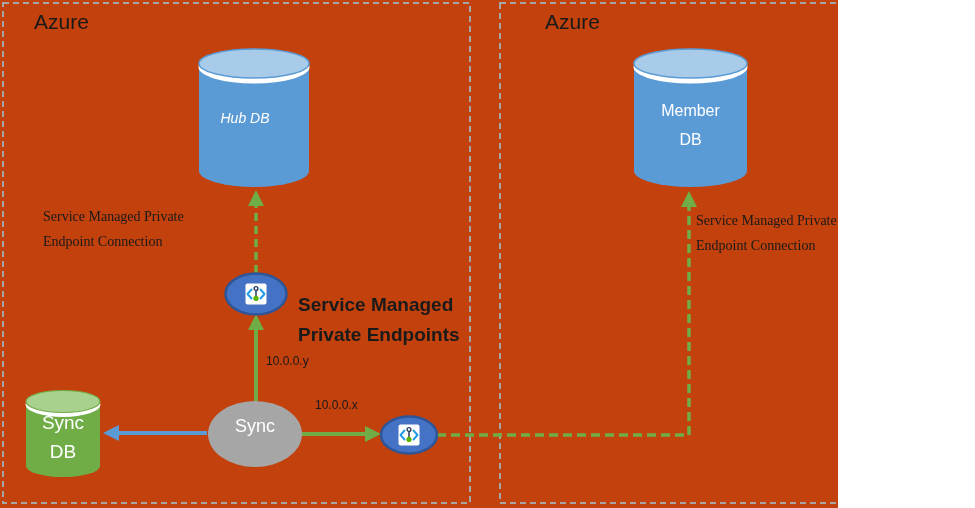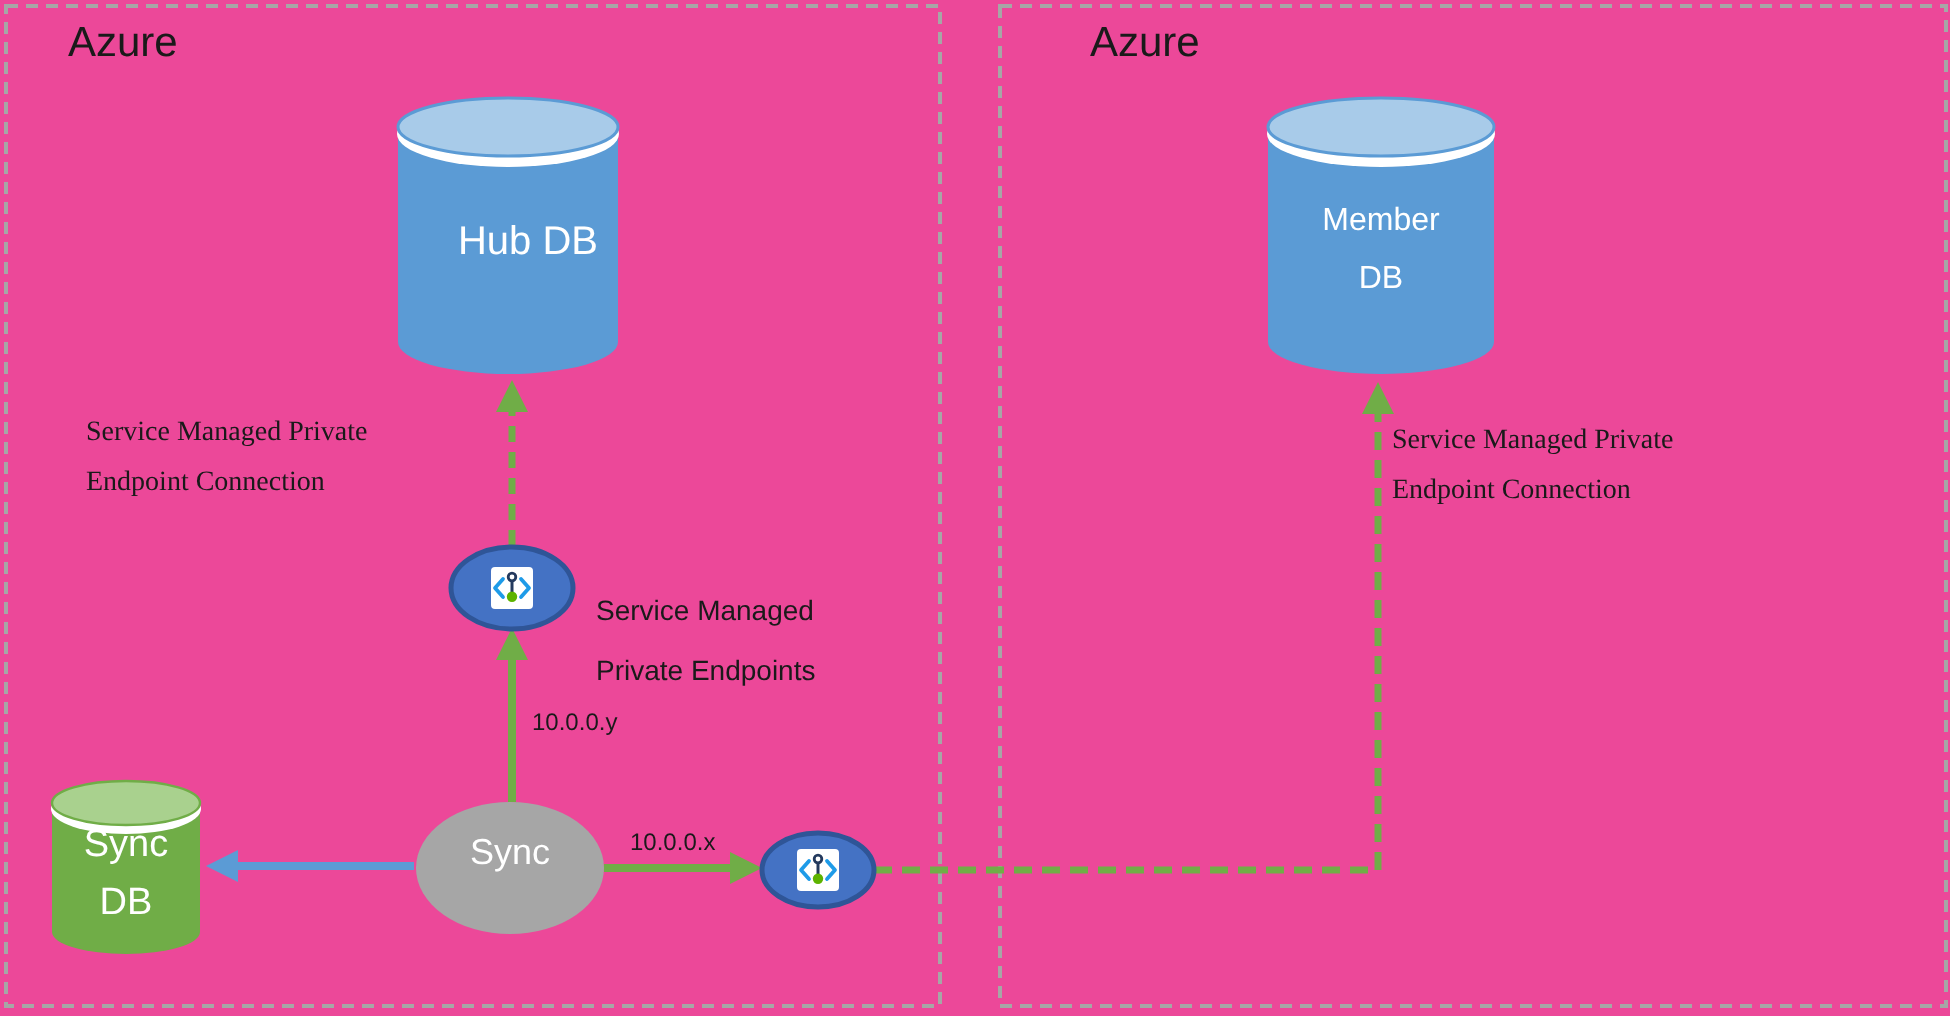--- a/index.html
+++ b/index.html
@@ -5,8 +5,8 @@
   html,body{margin:0;padding:0;background:#ffffff;}
   .canvas{
     position:relative;
-    width:975px;height:508px;
-    background:#ec4899;
+    width:838px;height:508px;
+    background:#c2410c;
     font-family:"Liberation Sans", sans-serif;
     overflow:hidden;
   }

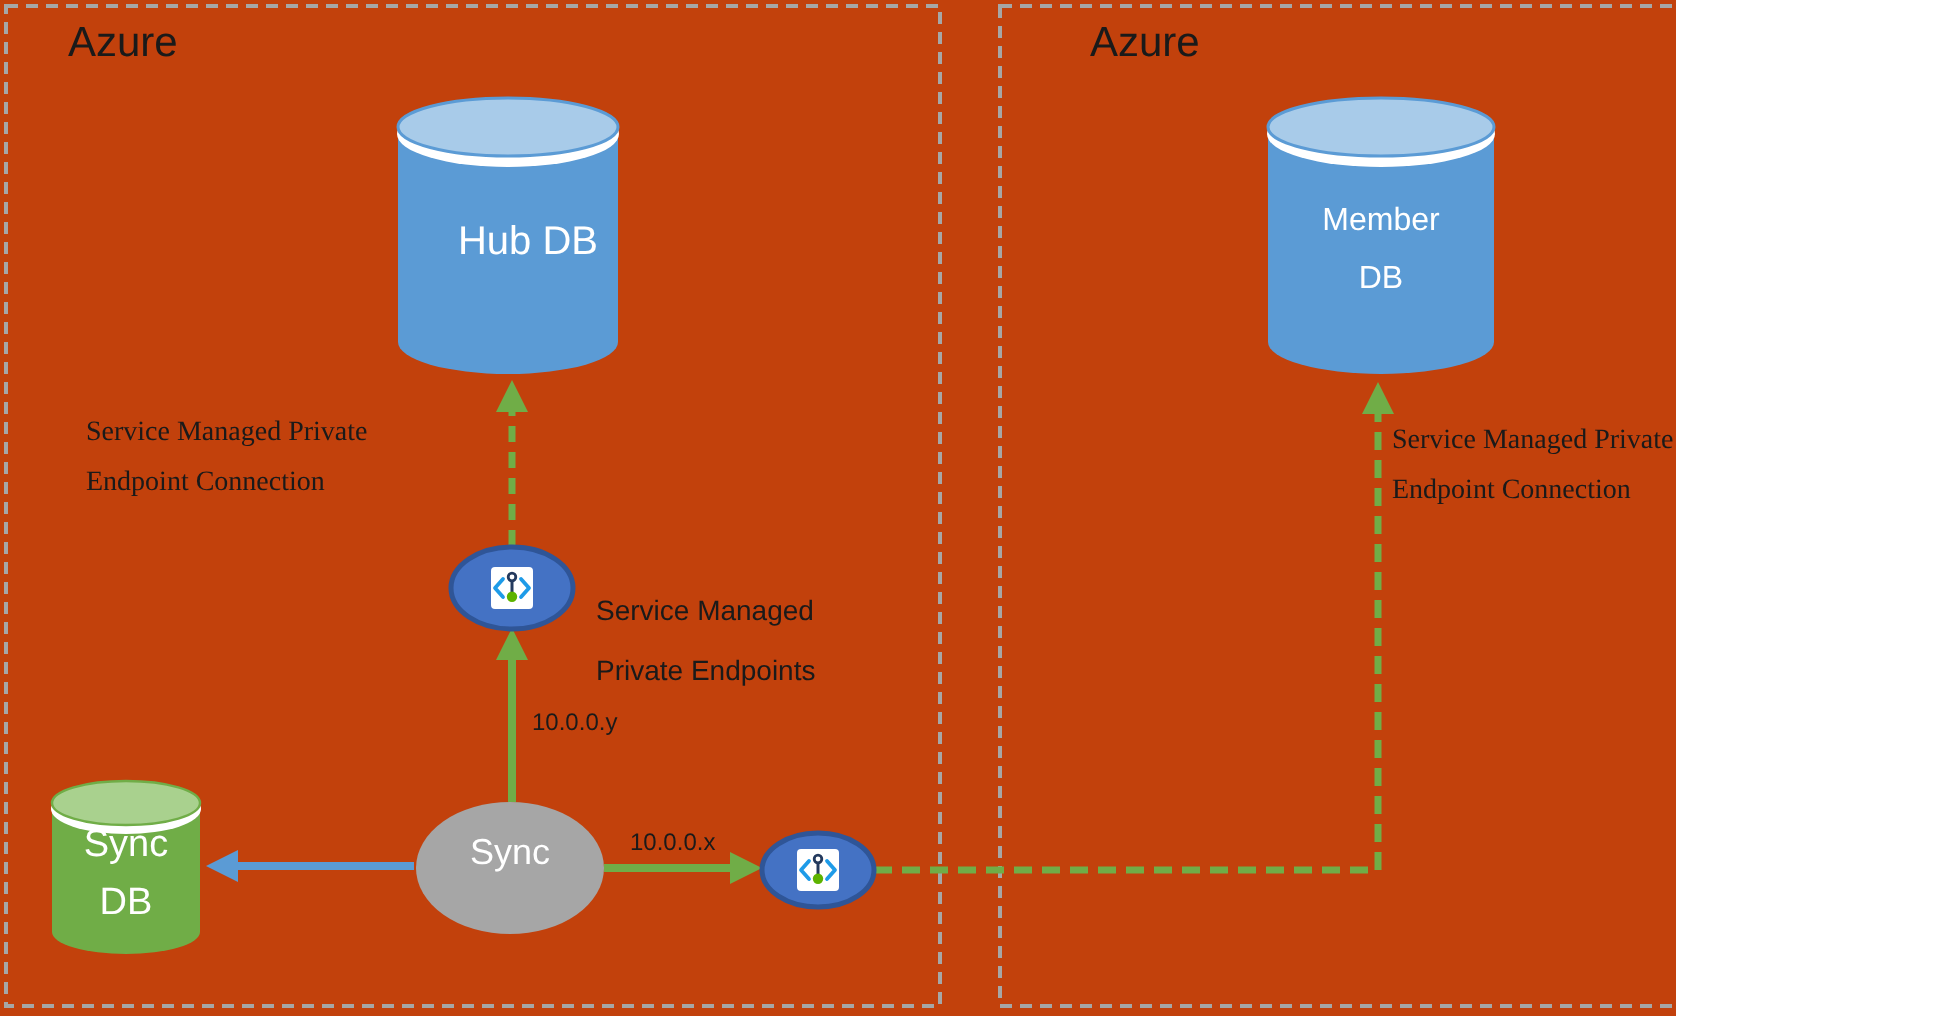--- a/index.html
+++ b/index.html
@@ -17,7 +17,7 @@
     position:absolute;color:#ffffff;text-align:center;
     white-space:nowrap;
   }
-  .hub-label{left:208px;top:110px;width:112px;font-size:20px;}
+  .hub-label{left:189px;top:110px;width:112px;font-size:14px;font-style:italic;}
   .member-label{left:633px;top:96px;width:115px;font-size:16px;line-height:29px;}
   .syncdb-label{left:25px;top:408px;width:76px;font-size:19px;line-height:29px;}
   .syncapp-label{left:208px;top:413px;width:94px;font-size:18px;line-height:26px;}

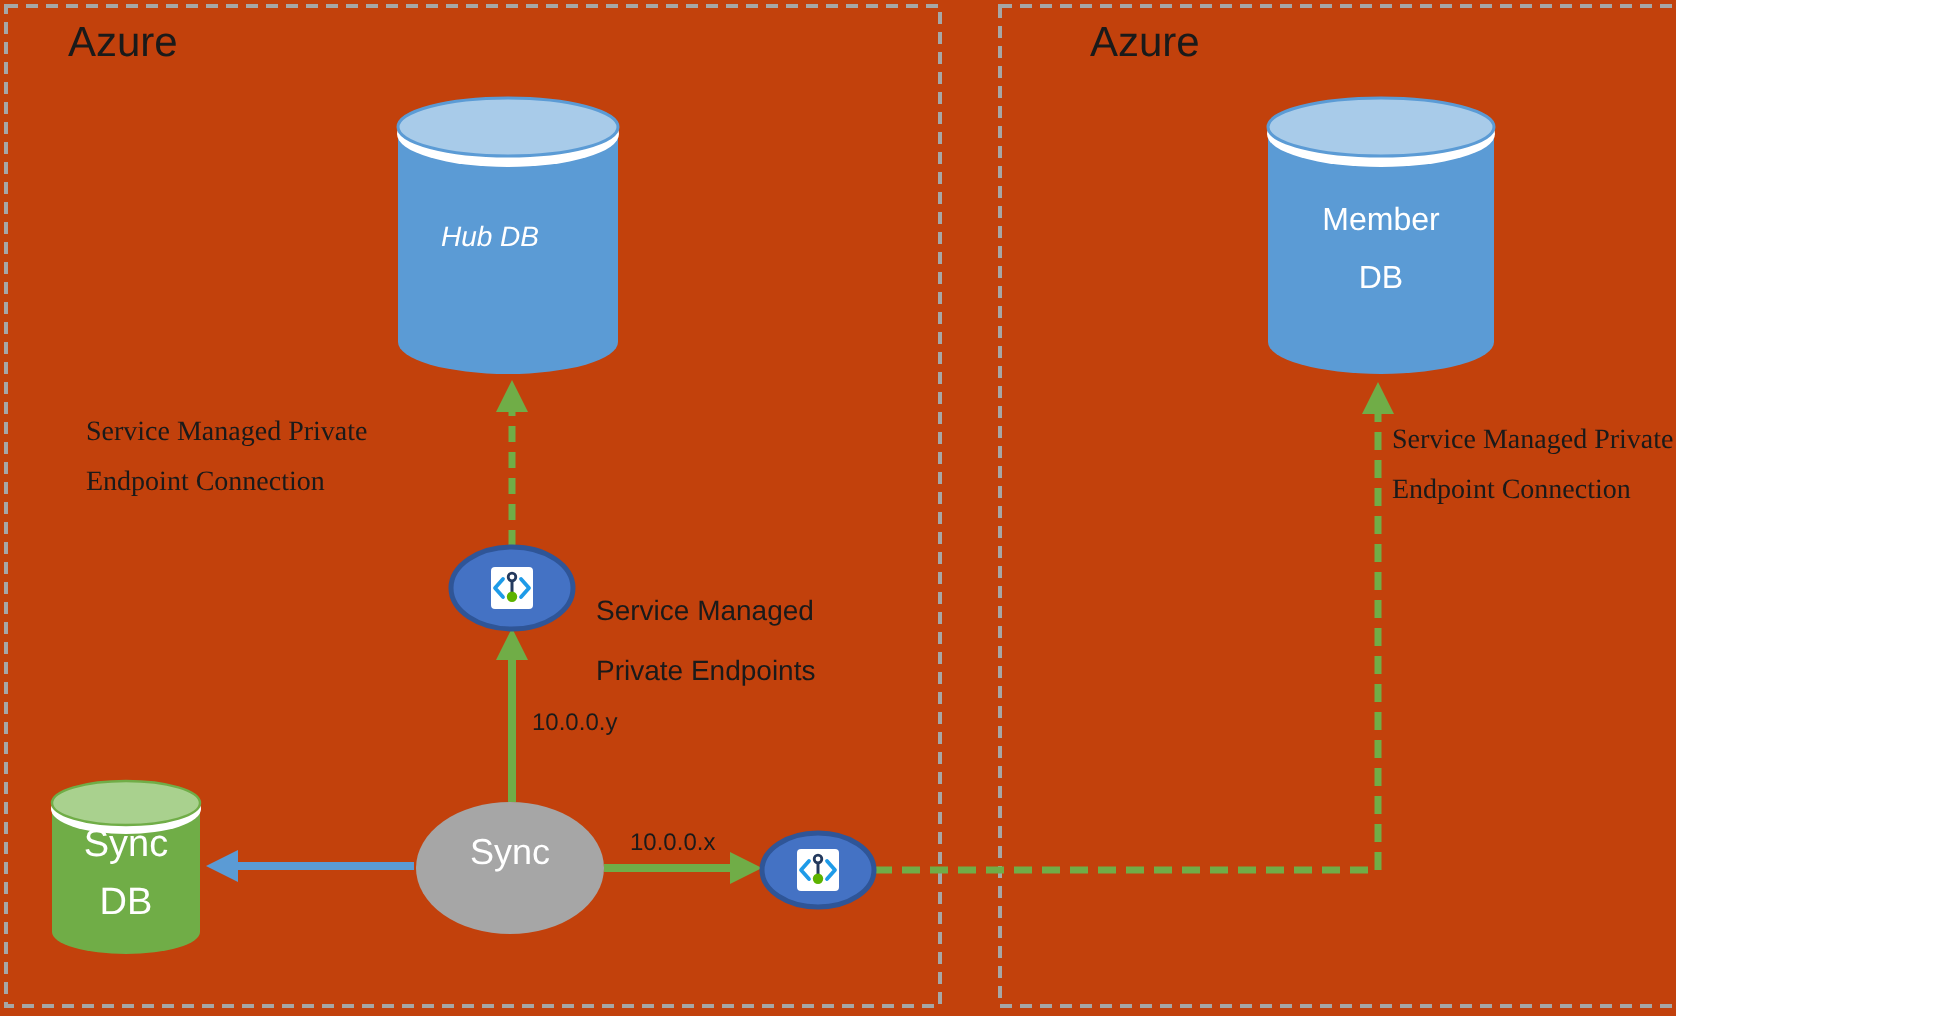--- a/index.html
+++ b/index.html
@@ -22,7 +22,7 @@
   .syncdb-label{left:25px;top:408px;width:76px;font-size:19px;line-height:29px;}
   .syncapp-label{left:208px;top:413px;width:94px;font-size:18px;line-height:26px;}
   .conn-label{font-size:14px;line-height:25px;font-family:Liberation Serif, serif;}
-  .pe-title{font-size:14px;font-weight:normal;line-height:30px;}
+  .pe-title{font-size:19px;font-weight:bold;line-height:30px;}
   .ip-label{font-size:12px;}
 </style>
 </head>

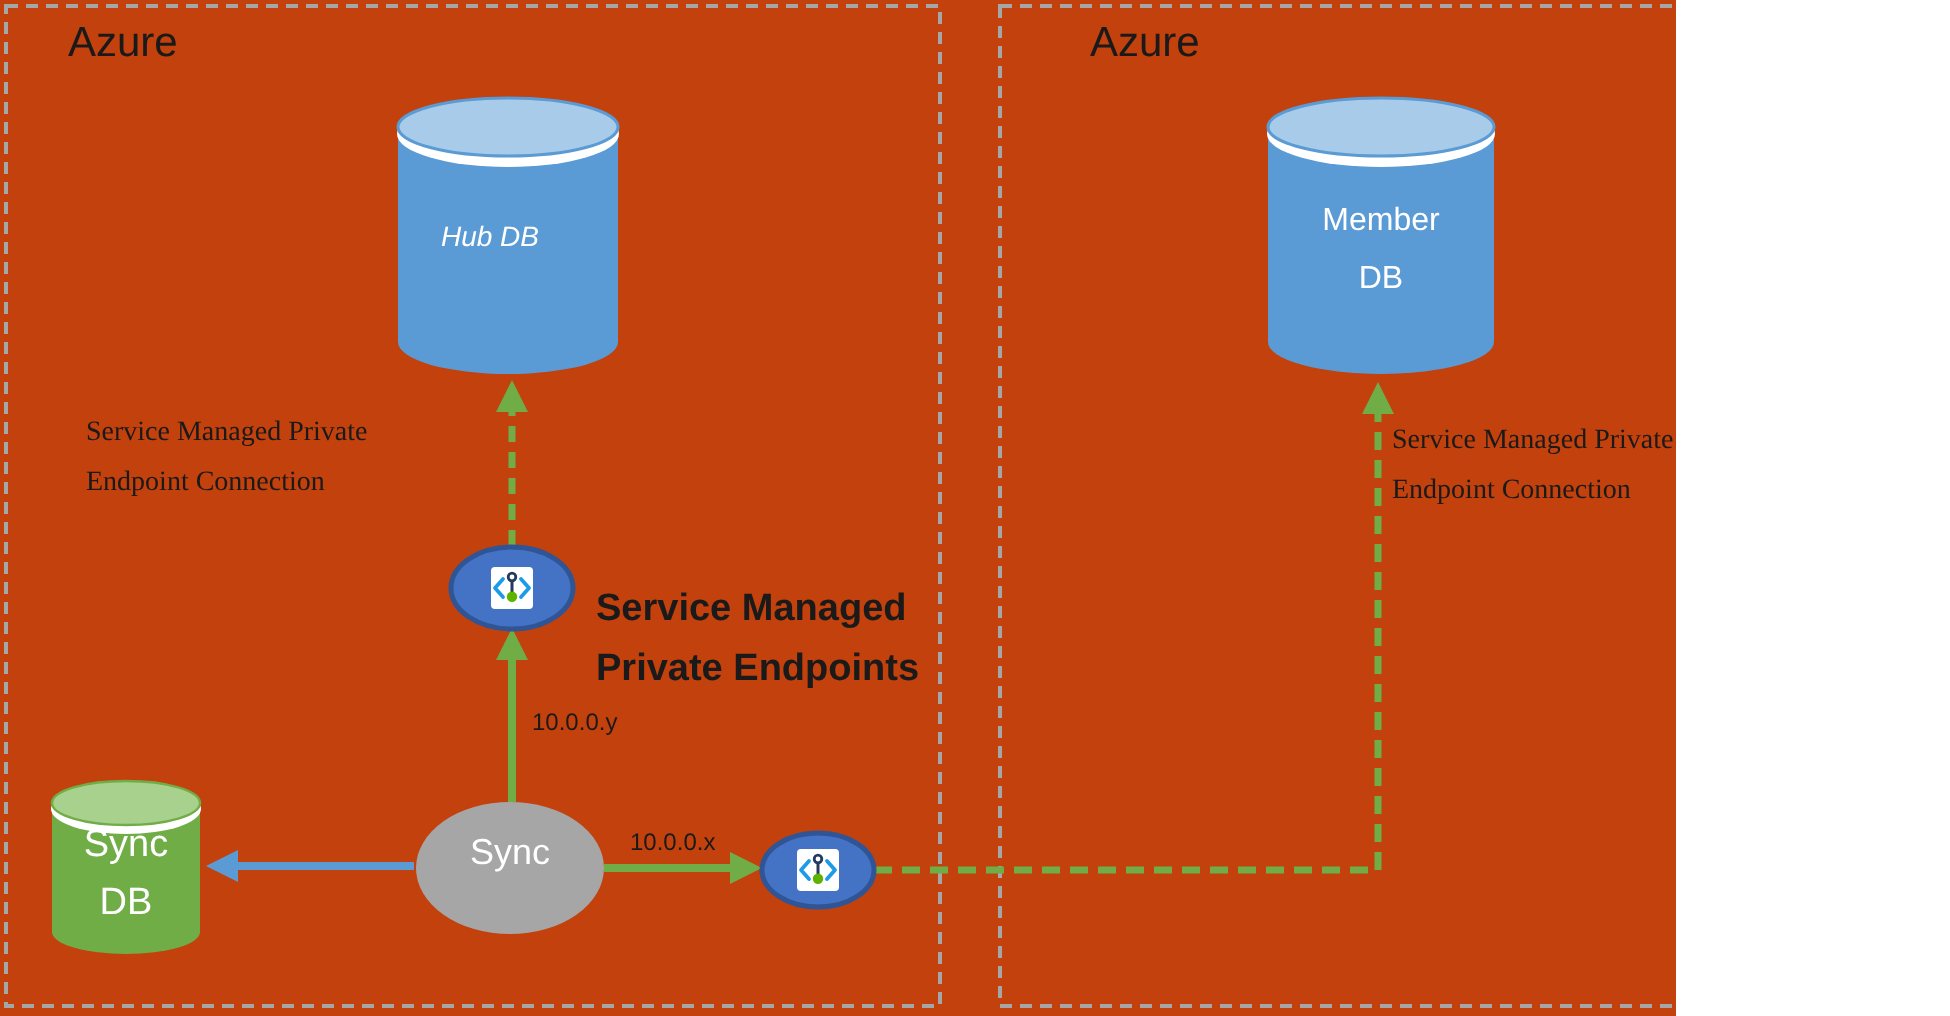--- a/index.html
+++ b/index.html
@@ -137,7 +137,7 @@
   </div>
 
   <div class="txt ip-label" style="left:266px;top:354px;">10.0.0.y</div>
-  <div class="txt ip-label" style="left:315px;top:398px;margin-top:16px;">10.0.0.x</div>
+  <div class="txt ip-label" style="left:315px;top:398px;">10.0.0.x</div>
 
 </div>
 

